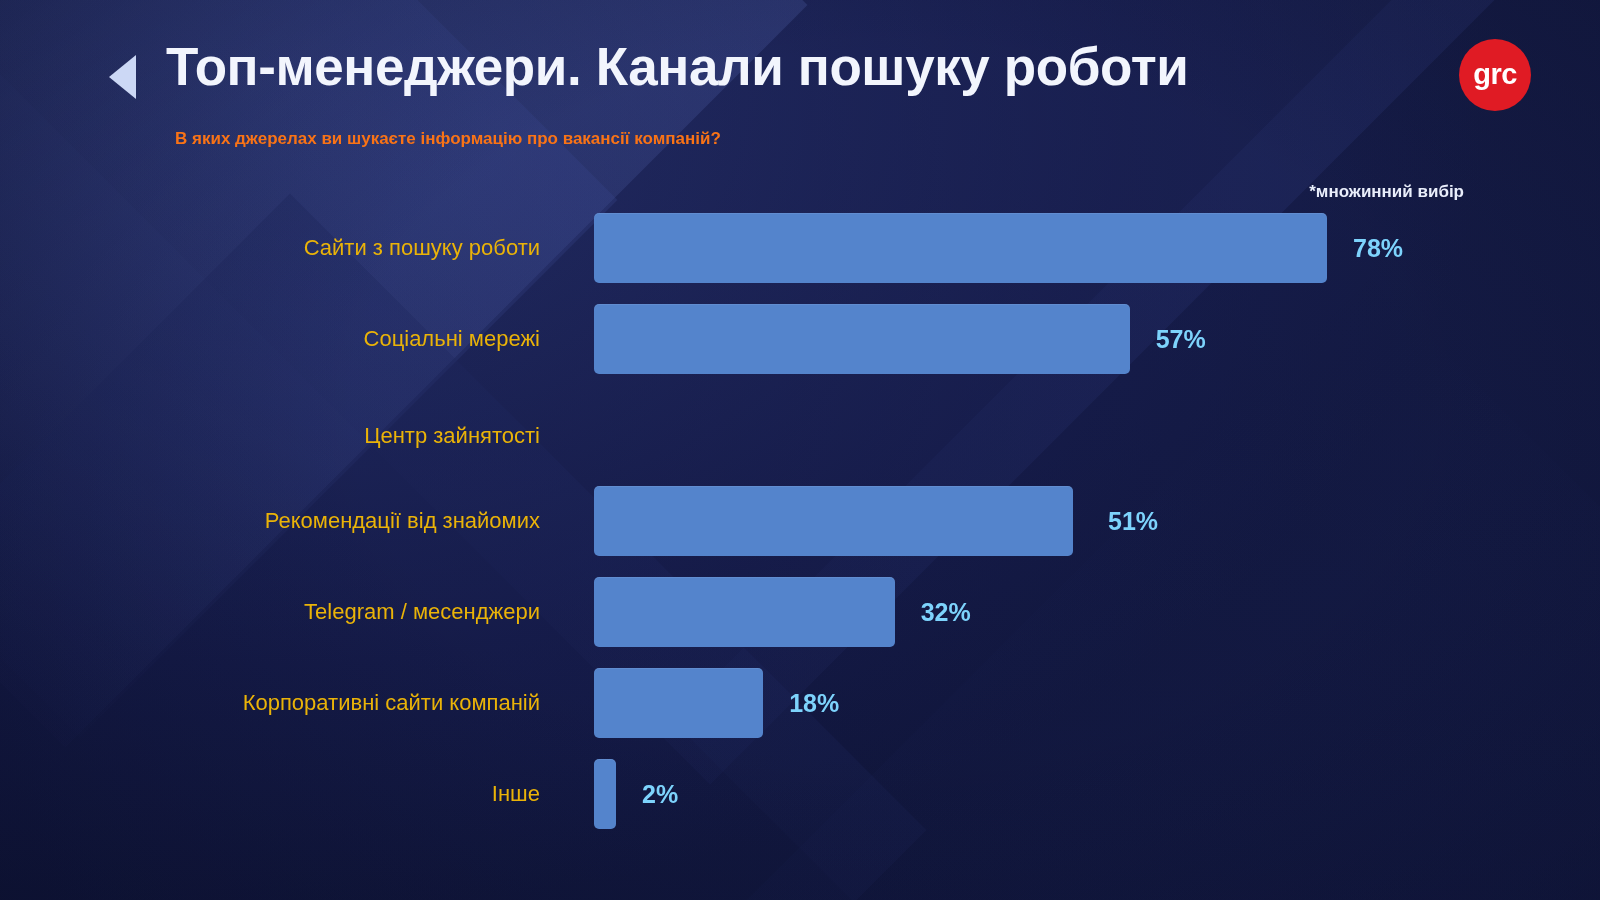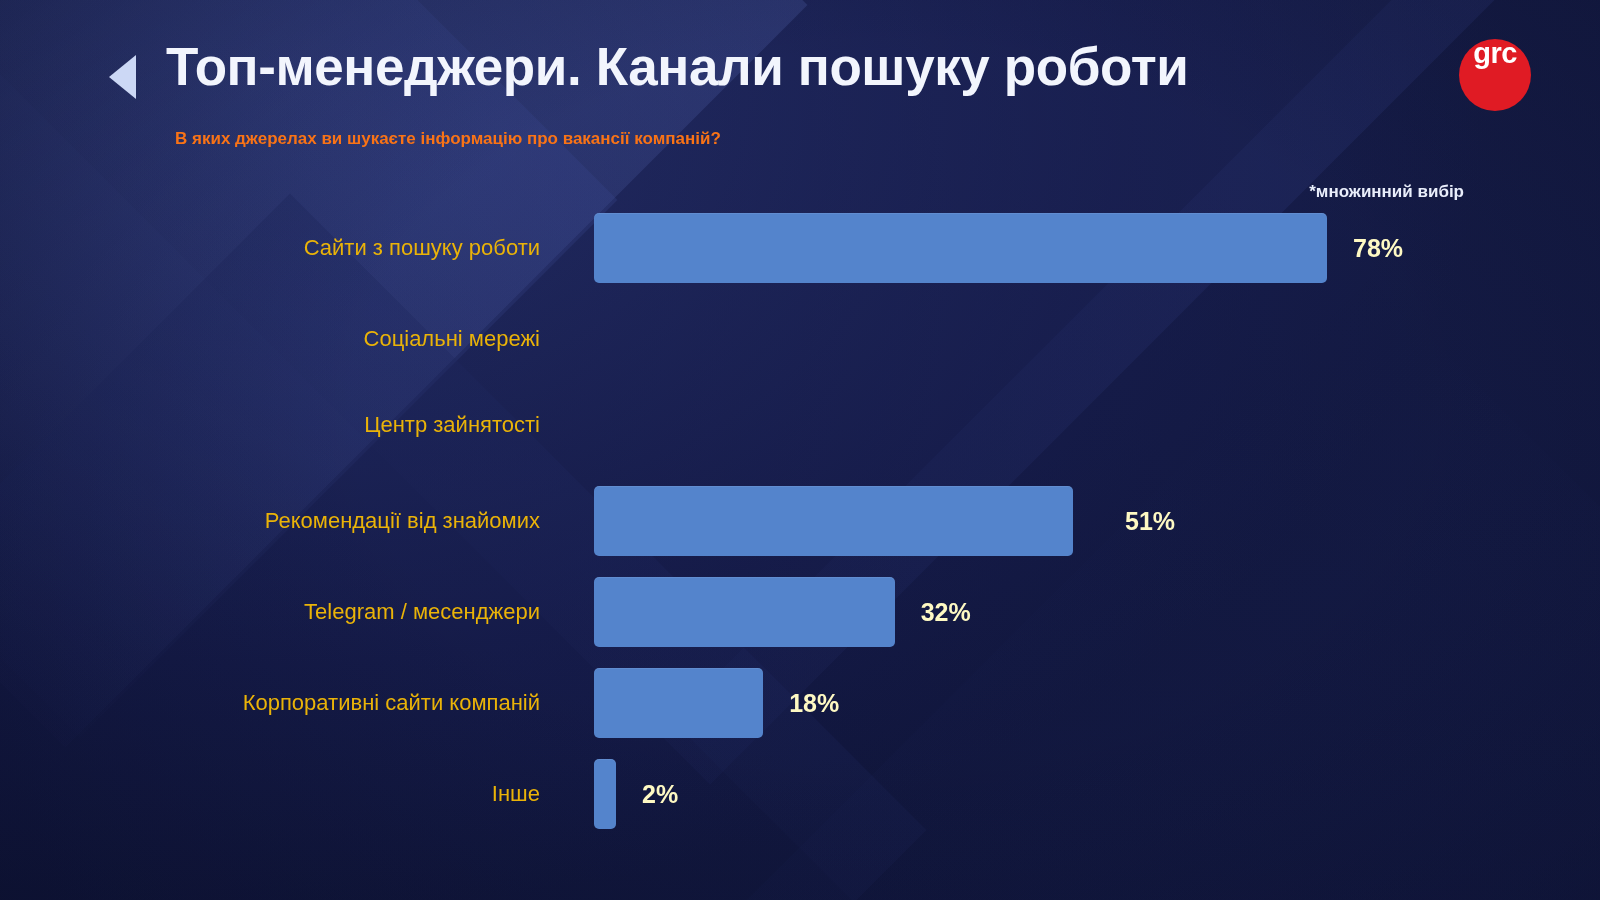--- a/index.html
+++ b/index.html
@@ -72,7 +72,7 @@
     position:absolute; left:1443px; top:39px;
     width:72px; height:72px; border-radius:50%;
     background:#e01b24;
-    display:flex; align-items:flex-start; justify-content:center;
+    display:flex; align-items:center; justify-content:center;
   }
   #logo-text {
     color:#ffffff; font-size:29px; font-weight:bold;

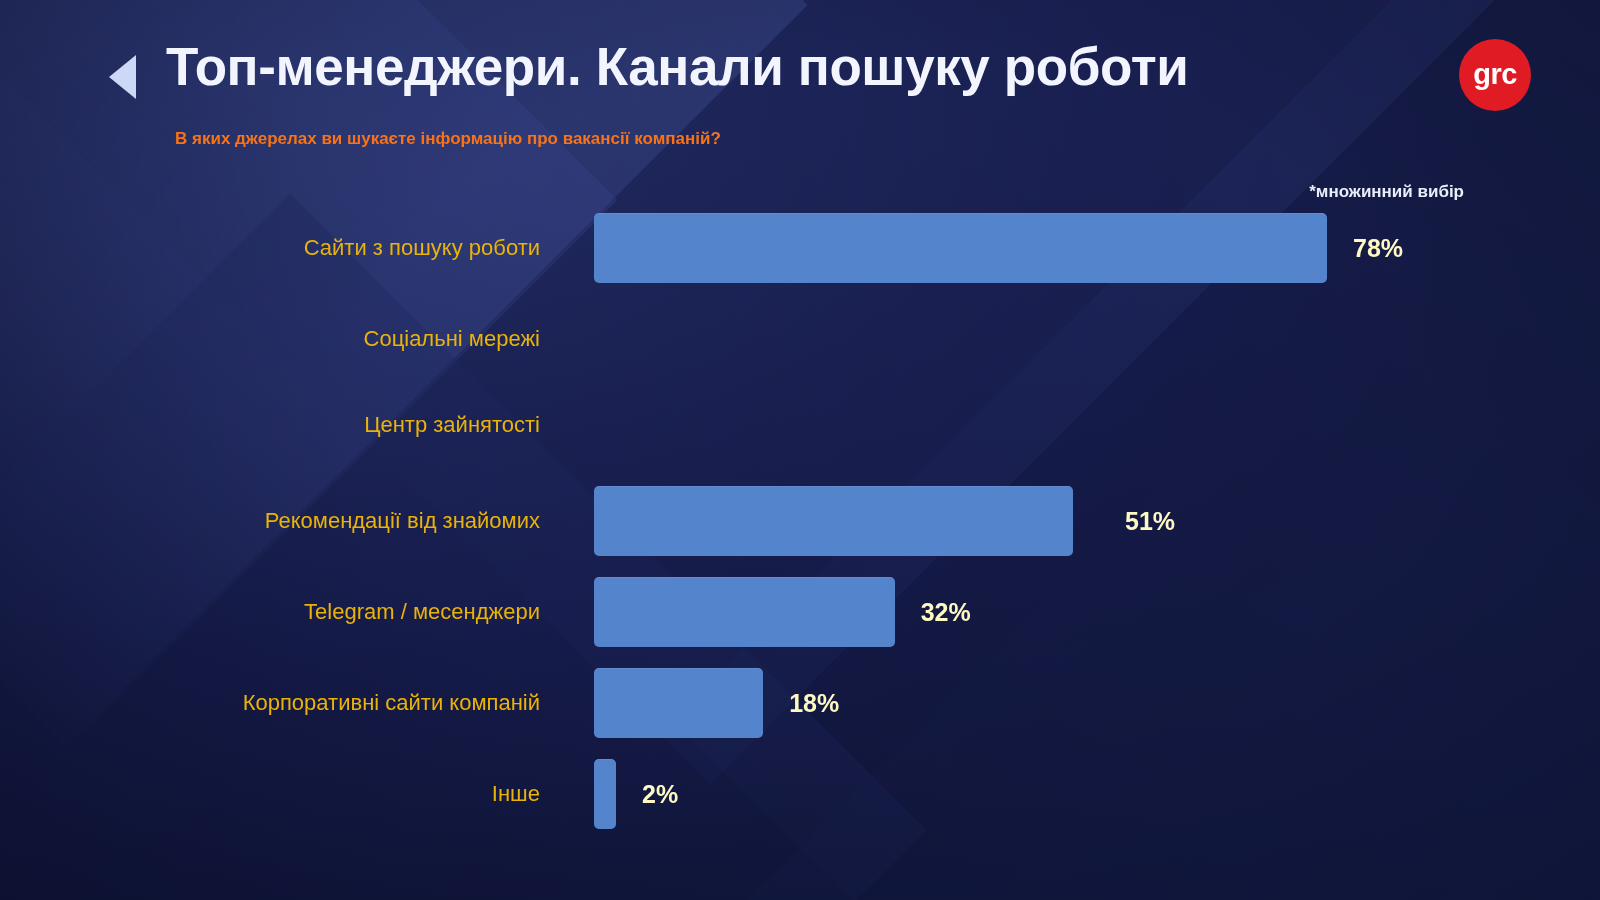--- a/index.html
+++ b/index.html
@@ -107,7 +107,7 @@
   .bar-value {
     position:absolute; top:0; height:70px;
     display:flex; align-items:center;
-    font-size:25px; font-weight:bold; color:#fef9c3;
+    font-size:25px; font-weight:bold; color:#7dd3fc;
     white-space:nowrap;
   }
 </style>

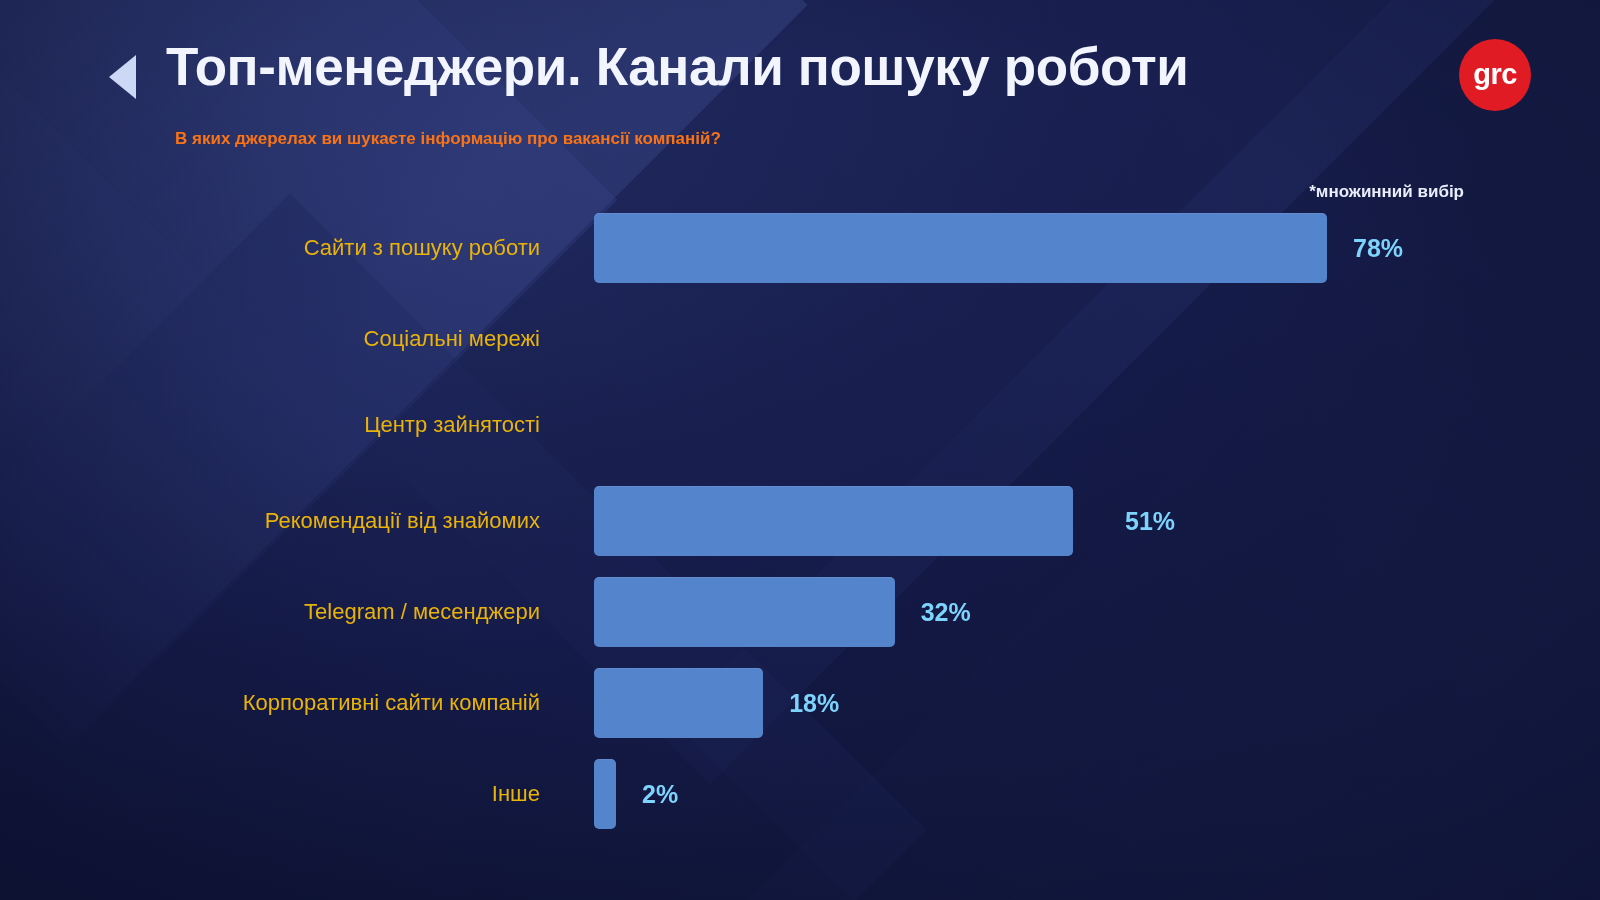--- a/index.html
+++ b/index.html
@@ -147,6 +147,10 @@
       </div>
       <div class="row" style="top: 91px;">
         <div class="row-label">Соціальні мережі</div>
+        <div class="bar-track">
+          <div class="bar" style="width: 535.654px; background: rgb(84, 132, 204);"></div>
+          <div class="bar-value" style="left: 561.654px;">57%</div>
+        </div>
       </div>
       <div class="row" style="top: 177px; padding-left: 25px;">
         <div class="row-label">Центр зайнятості</div>

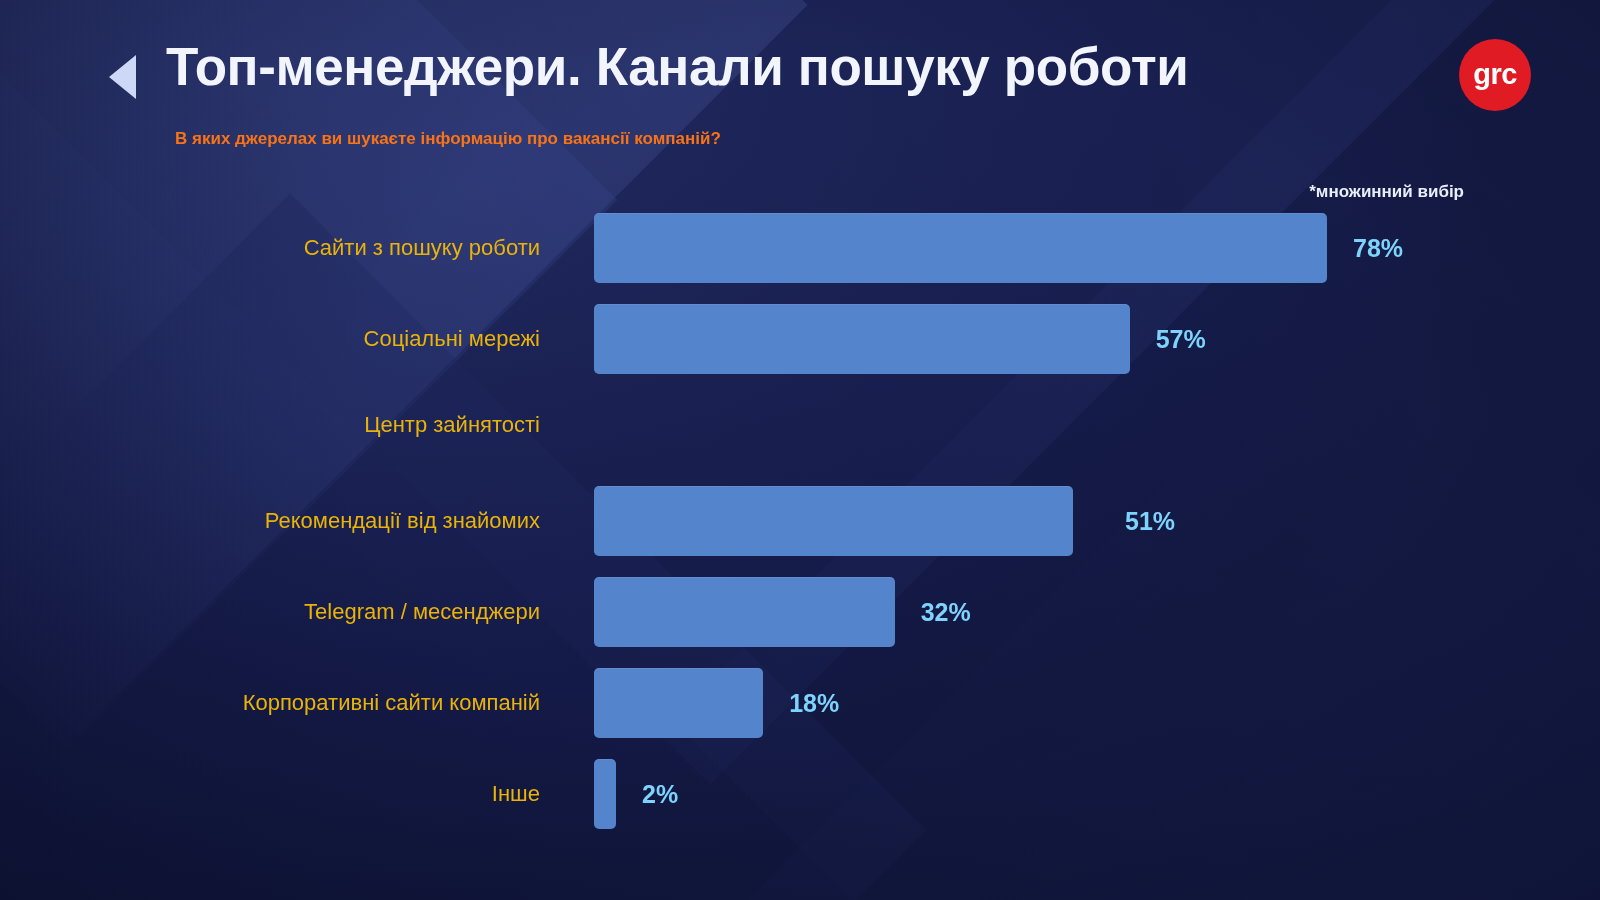--- a/index.html
+++ b/index.html
@@ -152,7 +152,7 @@
           <div class="bar-value" style="left: 561.654px;">57%</div>
         </div>
       </div>
-      <div class="row" style="top: 177px; padding-left: 25px;">
+      <div class="row" style="top: 188px; padding-left: 25px;">
         <div class="row-label">Центр зайнятості</div>
       </div>
       <div class="row" style="top: 273px;">

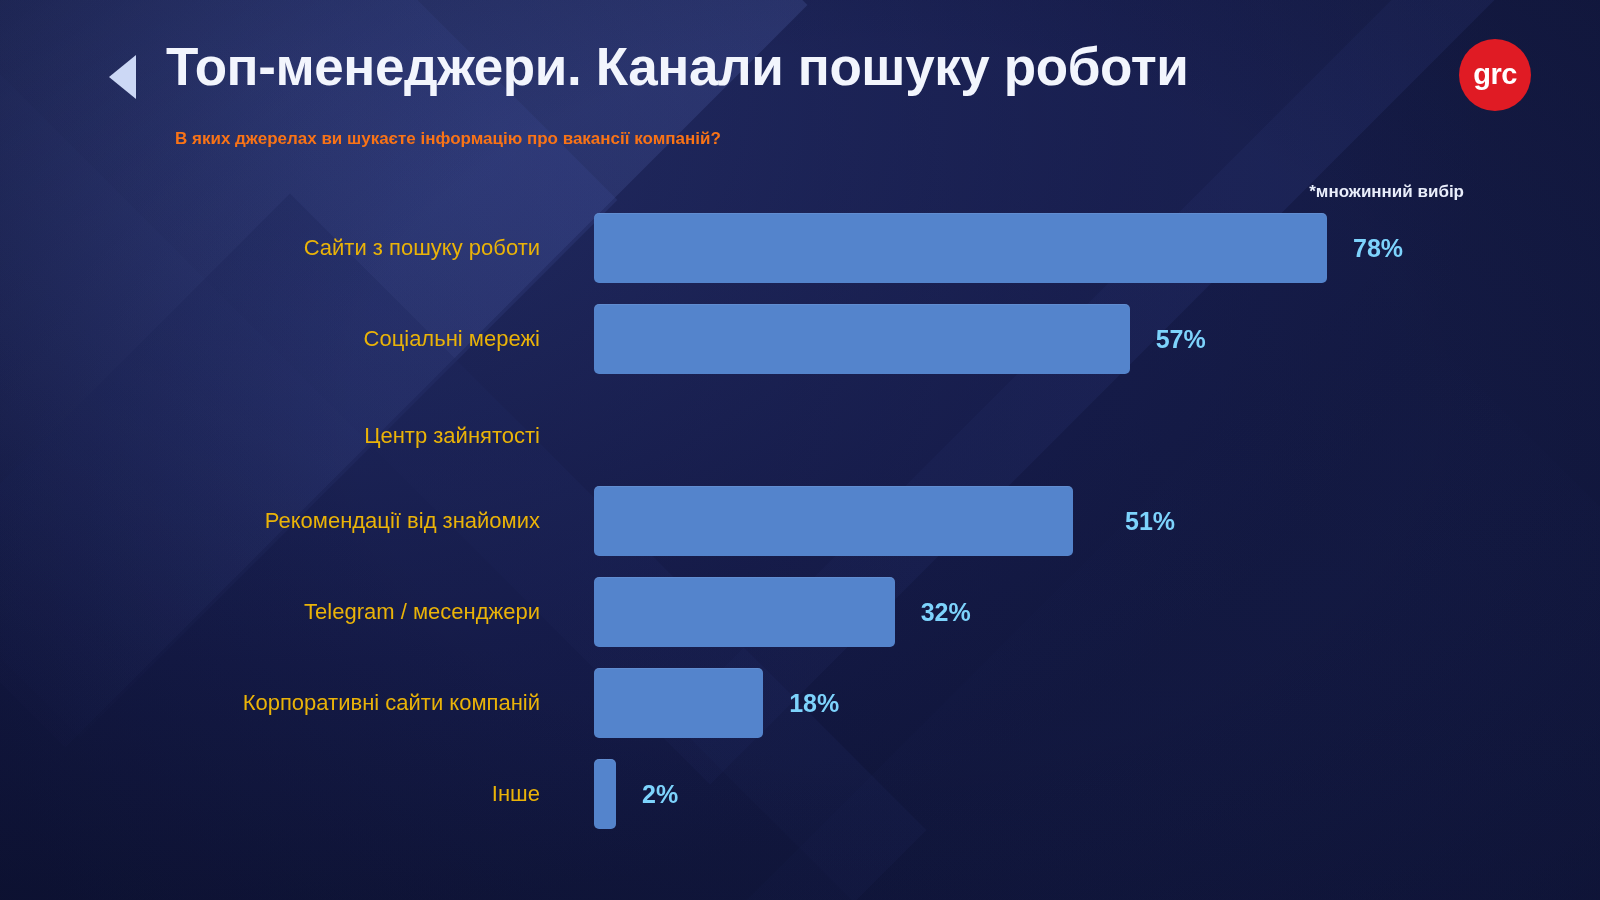--- a/index.html
+++ b/index.html
@@ -159,7 +159,7 @@
         <div class="row-label">Рекомендації від знайомих</div>
         <div class="bar-track">
           <div class="bar" style="width: 479.269px; background: rgb(84, 132, 204);"></div>
-          <div class="bar-value" style="left: 531px;">51%</div>
+          <div class="bar-value" style="left: 514px;">51%</div>
         </div>
       </div>
       <div class="row" style="top: 364px;">

